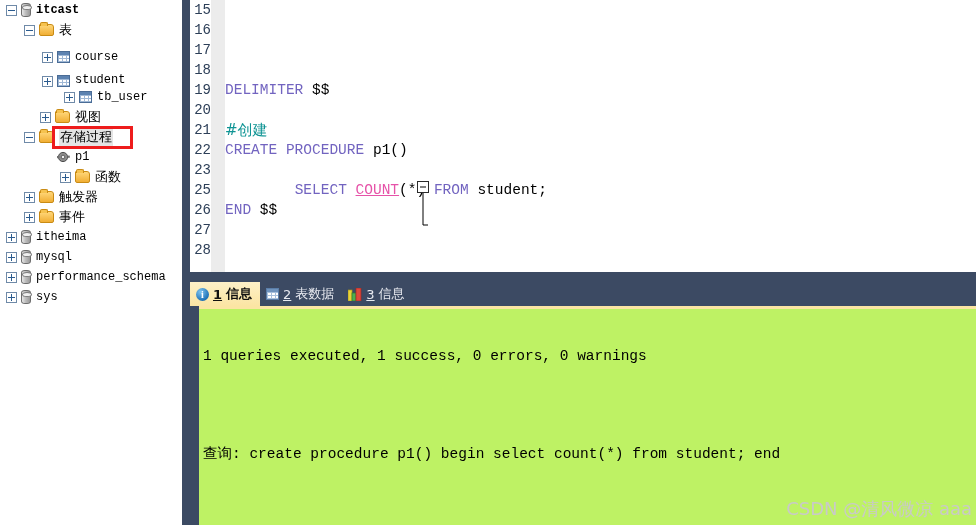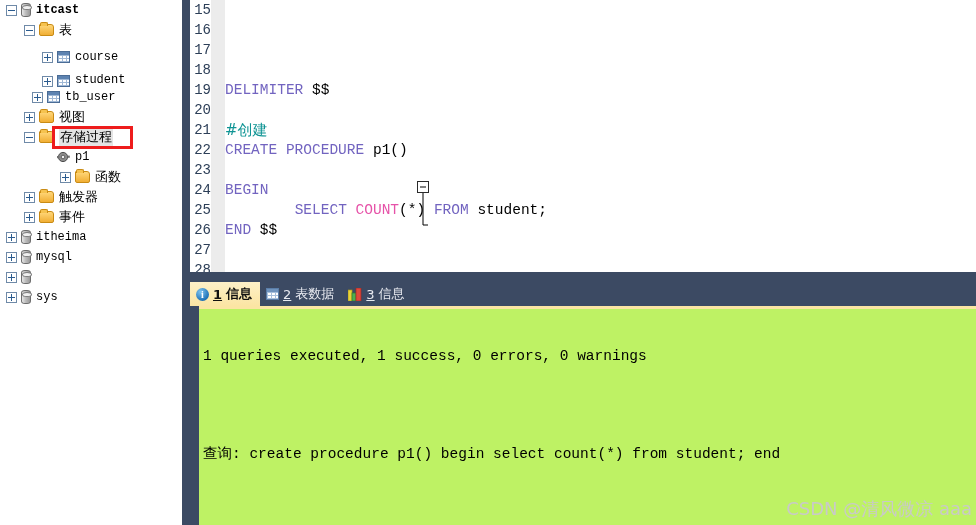--- a/index.html
+++ b/index.html
@@ -319,7 +319,7 @@
         <span class="ico ico-table"></span>
         <span class="label-mono">student</span>
       </div>
-      <div class="tree-row" style="padding-left: 32px;">
+      <div class="tree-row" style="padding-left: 64px;">
         <span class="twisty plus"></span>
         <span class="ico ico-table"></span>
         <span class="label-mono">tb_user</span>

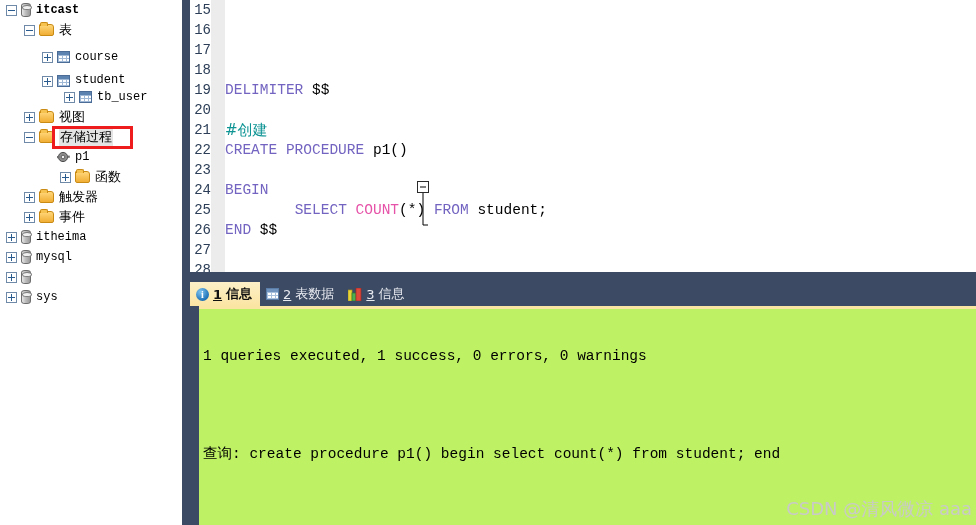--- a/index.html
+++ b/index.html
@@ -324,7 +324,7 @@
         <span class="ico ico-table"></span>
         <span class="label-mono">tb_user</span>
       </div>
-      <div class="tree-row" style="padding-left: 24px;">
+      <div class="tree-row" style="padding-left: 40px;">
         <span class="twisty plus"></span>
         <span class="ico ico-folder"></span>
         <span class="label-cn">视图</span>

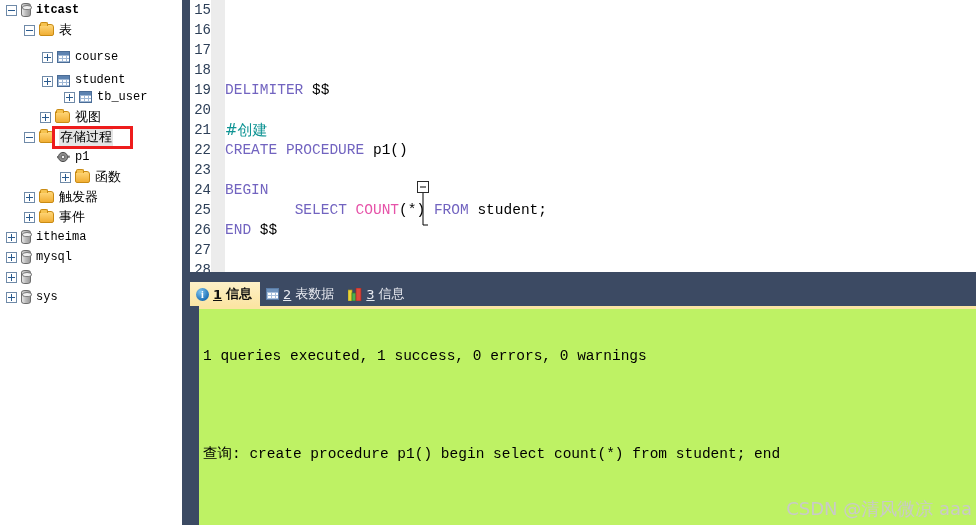--- a/index.html
+++ b/index.html
@@ -394,7 +394,6 @@
         <div class="code-line"><span class="lnum">21</span><span class="lgut"></span><span class="ltext"><span class="cmt">#创建</span></span></div>
         <div class="code-line"><span class="lnum">22</span><span class="lgut"></span><span class="ltext"><span class="kw">CREATE PROCEDURE</span><span class="plain"> p1()</span></span></div>
         <div class="code-line"><span class="lnum">23</span><span class="lgut"></span><span class="ltext"></span></div>
-        <div class="code-line"><span class="lnum">24</span><span class="lgut"></span><span class="ltext"><span class="kw">BEGIN</span></span></div>
         <div class="code-line"><span class="lnum">25</span><span class="lgut"></span><span class="ltext"><span class="plain">        </span><span class="kw">SELECT</span><span class="plain"> </span><span class="fn">COUNT</span><span class="plain">(*) </span><span class="kw">FROM</span><span class="plain"> student;</span></span></div>
         <div class="code-line"><span class="lnum">26</span><span class="lgut"></span><span class="ltext"><span class="kw">END</span><span class="plain"> $$</span></span></div>
         <div class="code-line"><span class="lnum">27</span><span class="lgut"></span><span class="ltext"></span></div>

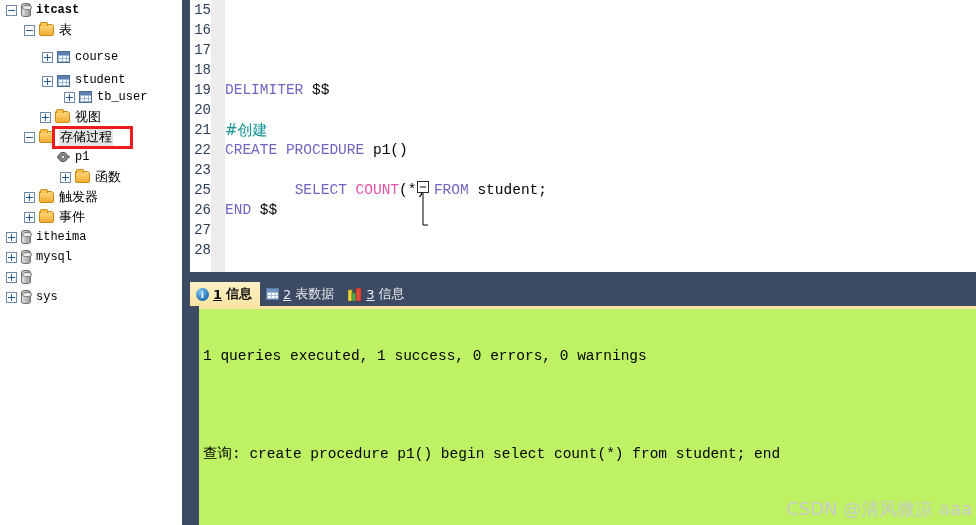--- a/index.html
+++ b/index.html
@@ -180,7 +180,7 @@
   .lgut { width: 14px; flex: 0 0 14px; }
   .ltext { color: #000000; }
   .kw  { color: #7264c0; }
-  .fn  { color: #e652a8; }
+  .fn  { color: #e652a8; text-decoration: underline; }
   .cmt { color: #0f9494; font-family: "DejaVu Sans", sans-serif; font-size: 15px; }
   .plain { color: #000000; }
   

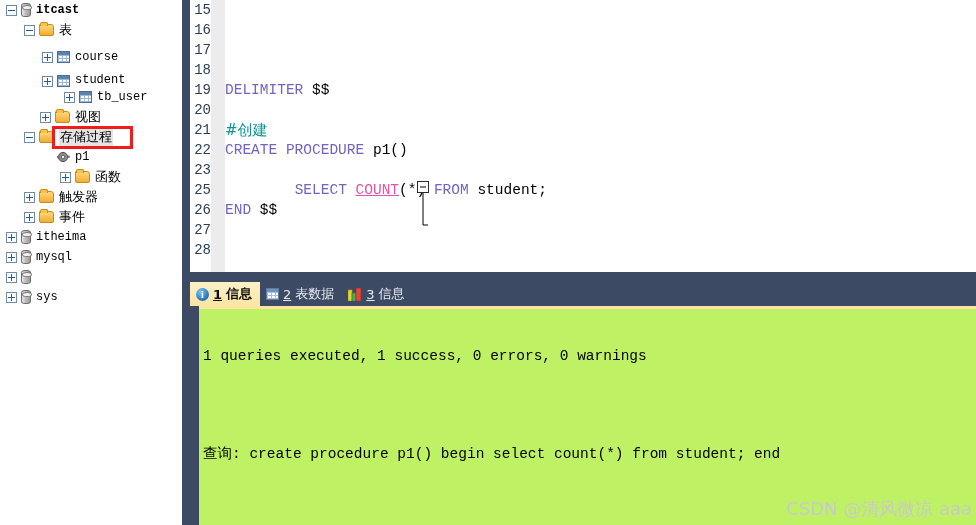--- a/index.html
+++ b/index.html
@@ -372,6 +372,7 @@
       <div class="tree-row" style="padding-left: 6px;">
         <span class="twisty plus"></span>
         <span class="ico ico-db"></span>
+        <span class="label-mono">performance_schema</span>
       </div>
       <div class="tree-row" style="padding-left: 6px;">
         <span class="twisty plus"></span>

